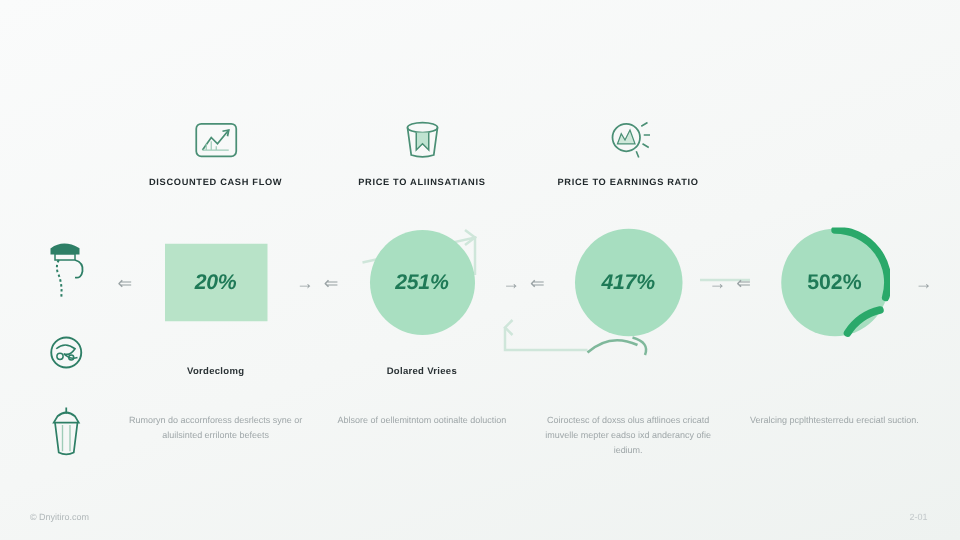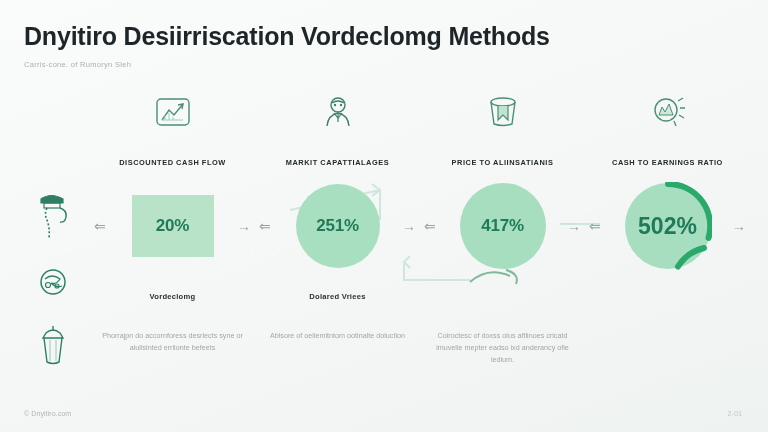--- a/index.html
+++ b/index.html
@@ -105,10 +105,6 @@
 
 <div class="page">
 
-  <div class="header">
-    <div class="title">Dnyitiro Desiirriscation Vordeclomg Methods</div>
-    <div class="subtitle">Carris-cone. of Rumoryn Sleh</div>
-  </div>
 
   <svg class="doodles" viewBox="0 0 768 150" width="768" height="150">
     <path d="M290 60 L380 40 L380 70" fill="none" stroke="#cfe6da" stroke-width="2"></path>

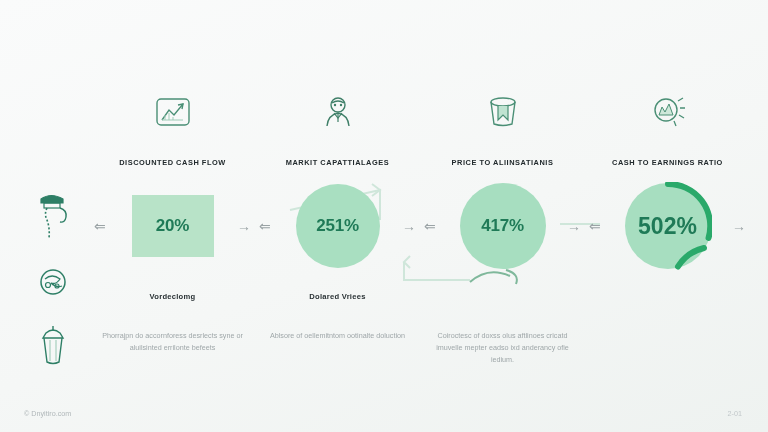--- a/index.html
+++ b/index.html
@@ -33,7 +33,7 @@
   .col-icon { height: 48px; display: flex; align-items: center; justify-content: center; }
   .col-icon svg { display: block; }
   .col-label {
-    margin-top: 22px; font-size: 7.4px; font-weight: 700;
+    margin-top: 5px; font-size: 7.4px; font-weight: 700;
     color: #222a2d; letter-spacing: 0.55px; text-align: left;
     white-space: nowrap;
   }

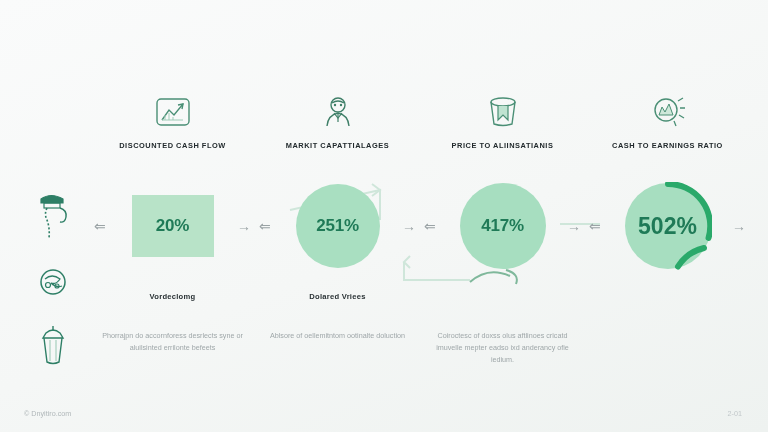--- a/index.html
+++ b/index.html
@@ -132,20 +132,6 @@
       <div class="col-label">DISCOUNTED CASH FLOW</div>
     </div>
 
-    <div class="col">
-      <div class="col-icon">
-        <svg width="34" height="34" viewBox="0 0 34 34">
-          <circle cx="17" cy="10" r="7" fill="none" stroke="#3f7f68" stroke-width="1.4"></circle>
-          <path d="M11 8 q6 -4 12 0" fill="none" stroke="#3f7f68" stroke-width="1.4"></path>
-          <circle cx="14" cy="10" r="1.2" fill="#3f7f68"></circle>
-          <circle cx="20" cy="10" r="1.2" fill="#3f7f68"></circle>
-          <path d="M6 31 q1 -11 11 -13 q10 2 11 13" fill="none" stroke="#3f7f68" stroke-width="1.4"></path>
-          <path d="M17 18 L17 27" stroke="#3f7f68" stroke-width="1.2"></path>
-          <path d="M13 18 L17 23 L21 18" fill="none" stroke="#3f7f68" stroke-width="1.2"></path>
-        </svg>
-      </div>
-      <div class="col-label">MARKIT CAPATTIALAGES</div>
-    </div>
 
     <div class="col">
       <div class="col-icon">

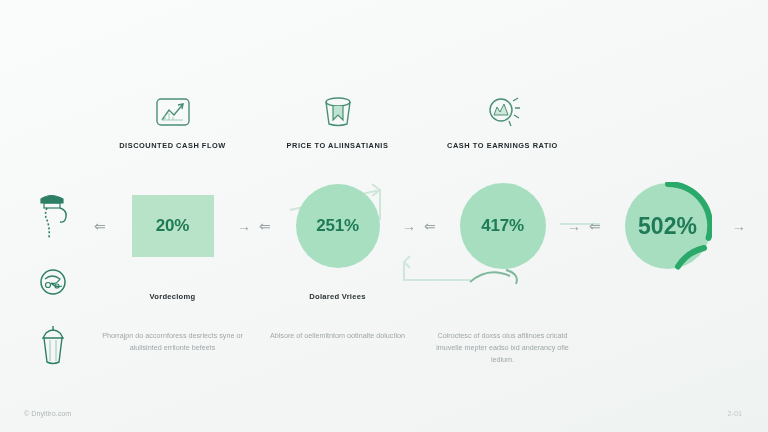--- a/index.html
+++ b/index.html
@@ -152,7 +152,7 @@
           <path d="M28 6 L33 3 M30 13 L35 13 M29 20 L34 23 M24 26 L26 31" stroke="#4a8f75" stroke-width="1.3"></path>
         </svg>
       </div>
-      <div class="col-label">CASH TO EARNINGS RATIO</div>
+      <div class="col-label">PRICE TO EARNINGS RATIO</div>
     </div>
   </div>
 

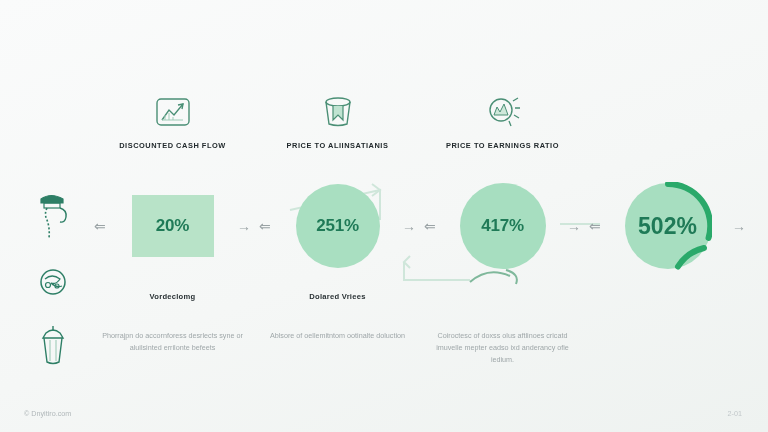--- a/index.html
+++ b/index.html
@@ -57,6 +57,7 @@
     display: flex; align-items: center; justify-content: center;
     color: #1f7a57; font-size: 17px; font-weight: 700;
     letter-spacing: -0.2px;
+    font-style: italic;
   }
   .sq { width: 82px; height: 62px; background: #b8e3c8; }
   .circ { width: 84px; height: 84px; border-radius: 50%; background: #a9dfc1; }

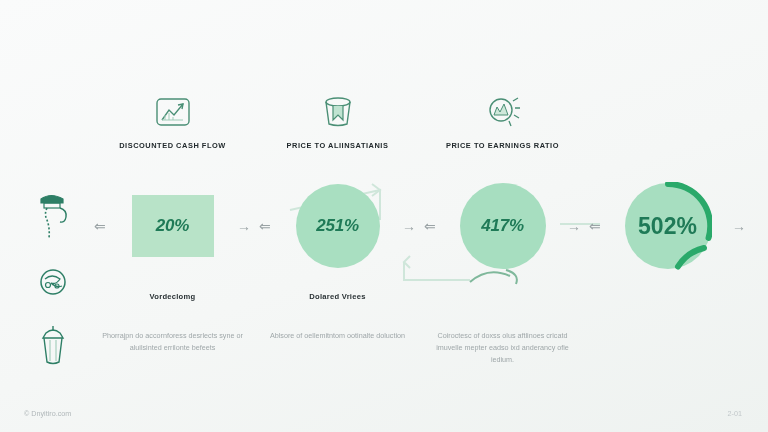--- a/index.html
+++ b/index.html
@@ -68,7 +68,7 @@
   .donut-val {
     position: absolute; inset: 0; display: flex;
     align-items: center; justify-content: center;
-    color: #1f7a57; font-size: 23px; font-weight: 700;
+    color: #1f7a57; font-size: 17px; font-weight: 700;
   }
   
   .doodles { position: absolute; left: 0; top: 150px; width: 768px; height: 150px;

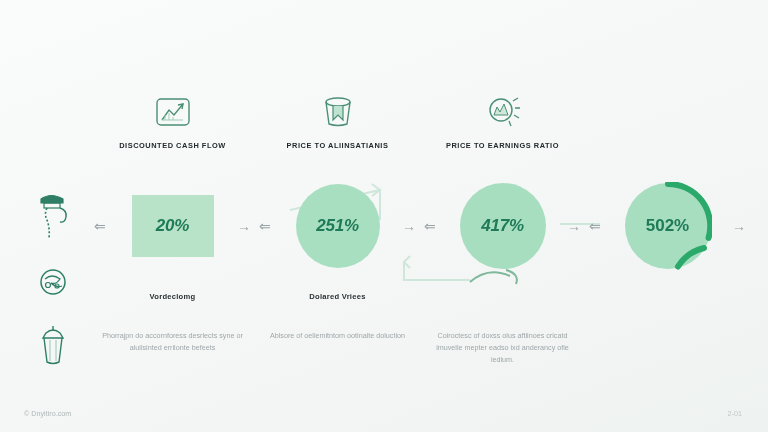--- a/index.html
+++ b/index.html
@@ -224,7 +224,7 @@
   </div>
 
   <div class="bodies">
-    <div class="bd">Phorrajpn do accornforess desrlects syne or aluilsinted errilonte befeets</div>
+    <div class="bd">Rumoryn do accornforess desrlects syne or aluilsinted errilonte befeets</div>
     <div class="bd">Ablsore of oellemitntom ootinalte doluction</div>
     <div class="bd">Coiroctesc of doxss olus aftlinoes cricatd imuvelle mepter eadso ixd anderancy ofie iedium.</div>
   </div>

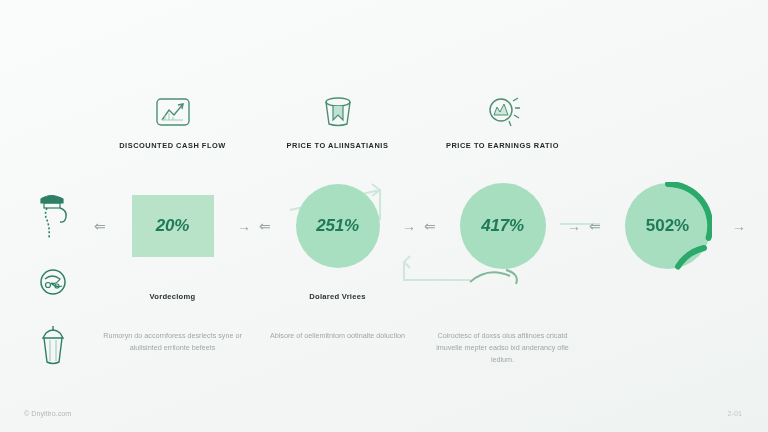--- a/index.html
+++ b/index.html
@@ -227,6 +227,7 @@
     <div class="bd">Rumoryn do accornforess desrlects syne or aluilsinted errilonte befeets</div>
     <div class="bd">Ablsore of oellemitntom ootinalte doluction</div>
     <div class="bd">Coiroctesc of doxss olus aftlinoes cricatd imuvelle mepter eadso ixd anderancy ofie iedium.</div>
+    <div class="bd">Veralcing pcplthtesterredu ereciatl suction.</div>
   </div>
 
   <div class="footer-left">© Dnyitiro.com</div>

